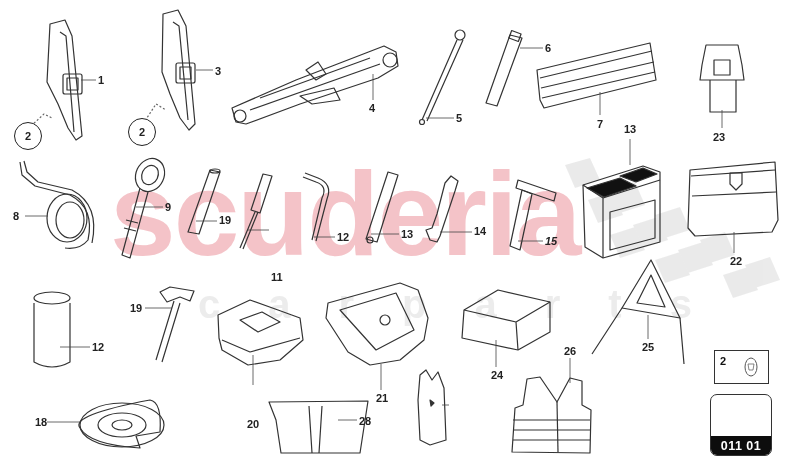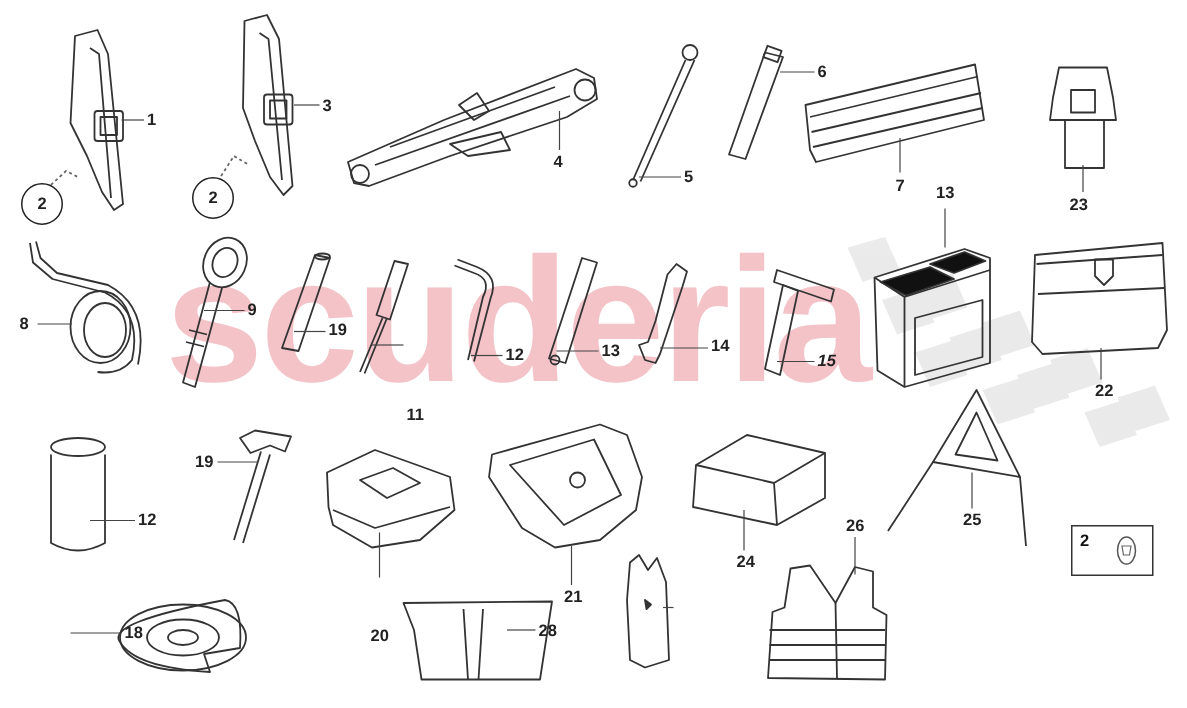--- a/index.html
+++ b/index.html
@@ -21,6 +21,7 @@
 <div id="diagram">
 
   <div class="wm wm-main">scuderia</div>
+  <div class="wm wm-sub">carparts</div>
 
   <svg width="791" height="472" style="position:absolute;left:0;top:0">
 

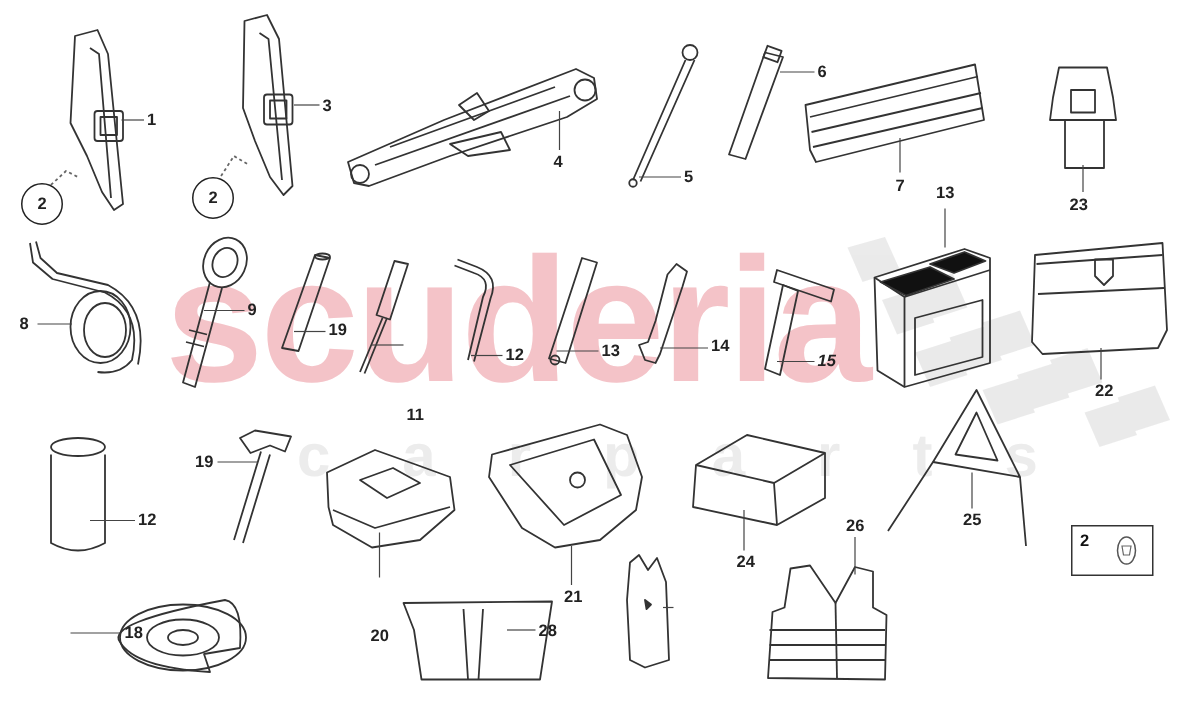--- a/index.html
+++ b/index.html
@@ -262,7 +262,7 @@
   <span class="lbl" style="left:130px;top:303px;">19</span>
   <span class="lbl" style="left:247px;top:388px;margin-top:31px;">20</span>
   <span class="lbl" style="left:376px;top:393px;">21</span>
-  <span class="lbl" style="left:35px;top:417px;margin-left:48px;">18</span>
+  <span class="lbl" style="left:35px;top:417px;">18</span>
   <span class="lbl" style="left:359px;top:416px;">28</span>
   <span class="lbl" style="left:451px;top:400px;"></span>
   <span class="lbl" style="left:491px;top:370px;">24</span>

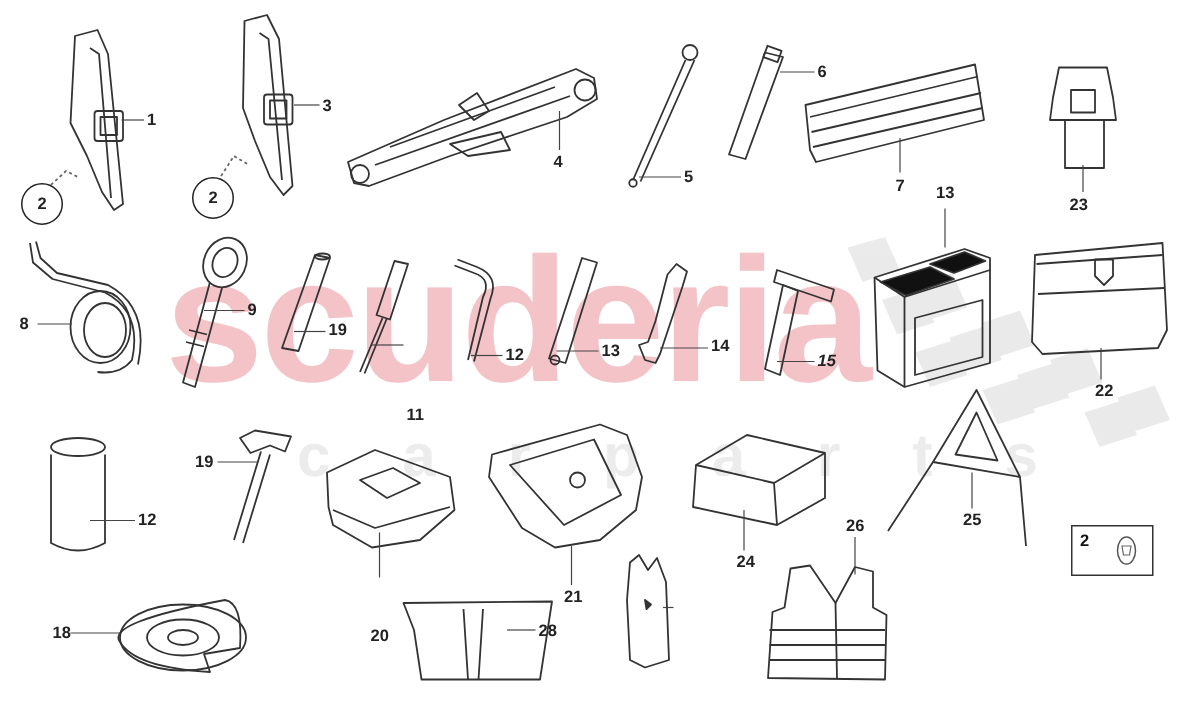--- a/index.html
+++ b/index.html
@@ -277,6 +277,9 @@
     </svg>
   </div>
 
+  <div class="code-box">
+    <div class="code-bar">011 01</div>
+  </div>
 </div>
 
 </body></html>

